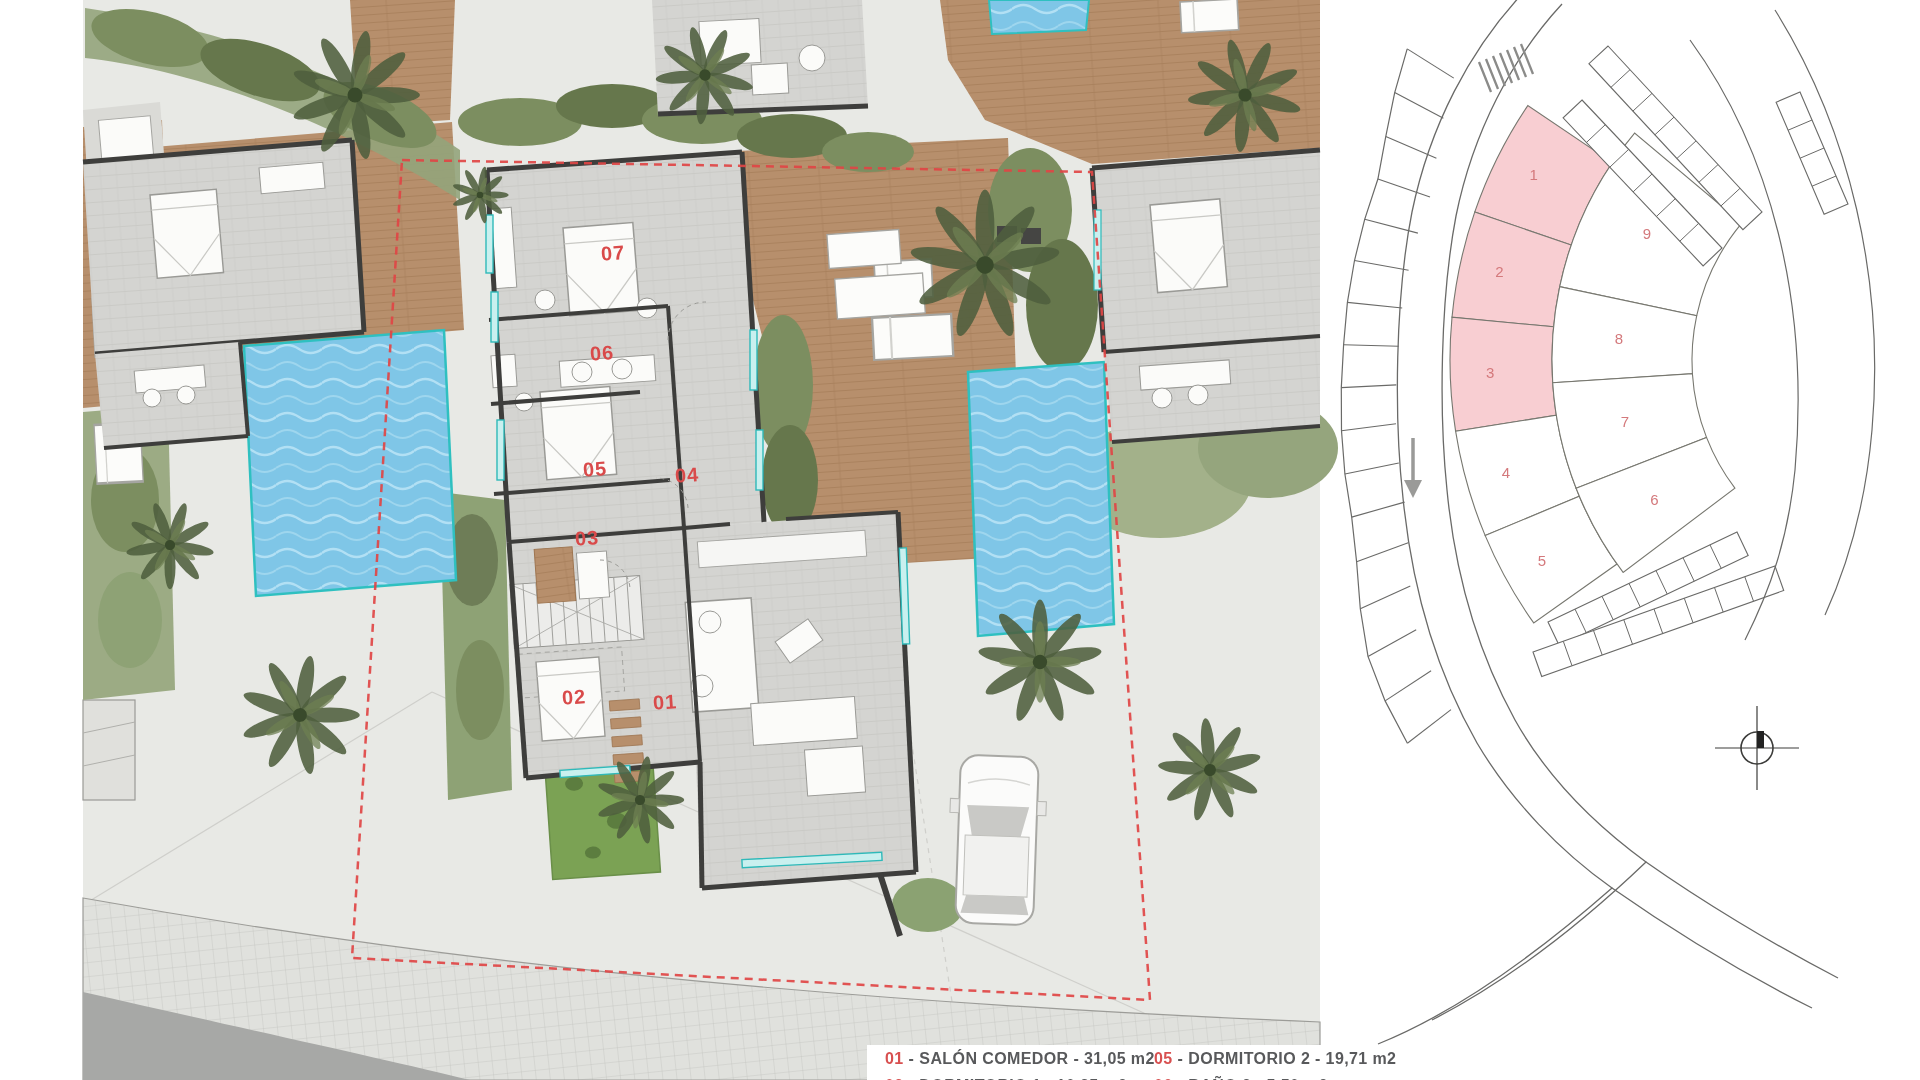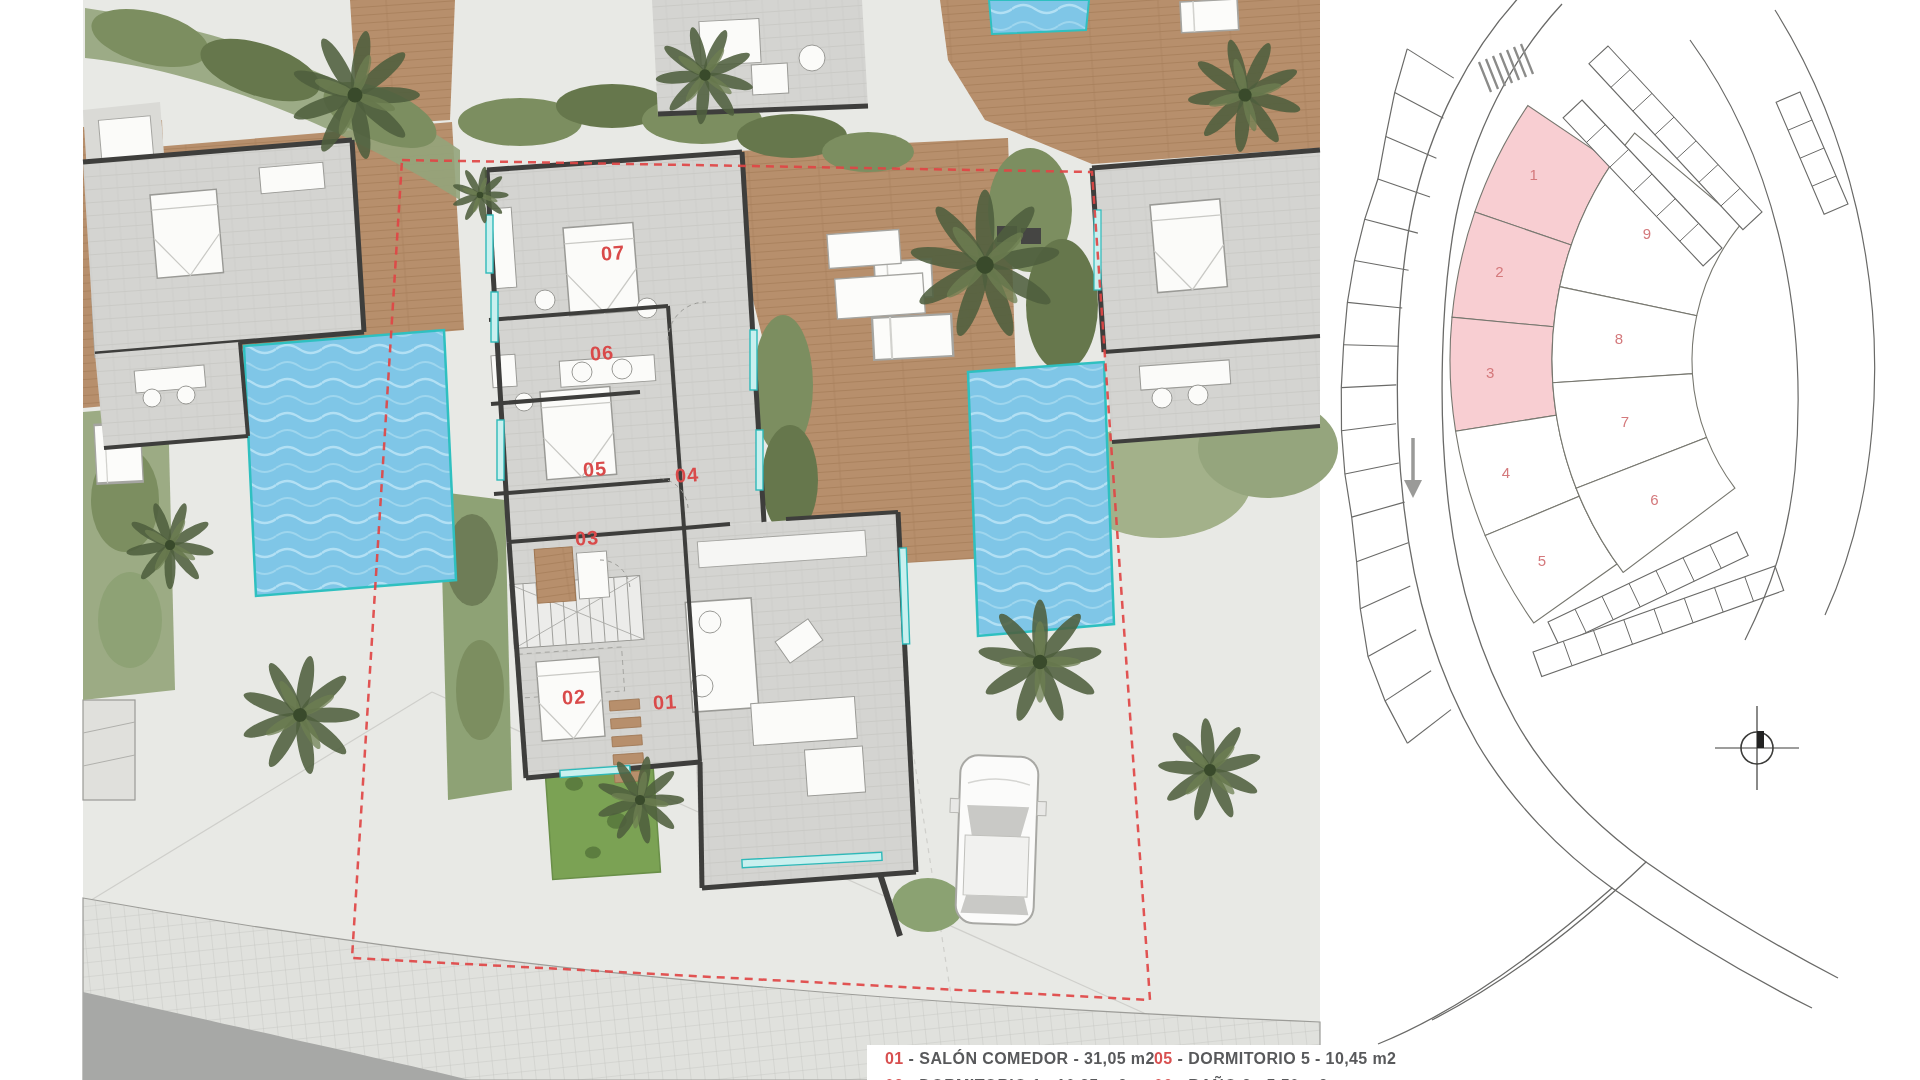--- a/index.html
+++ b/index.html
@@ -471,7 +471,7 @@
   </div>
   <div class="lcol lcol-2">
     <div class="lrow">
-      <span class="lnum">05</span><span class="lsep">-</span><span class="ltxt">DORMITORIO 5 - 10,45 m2</span>
+      <span class="lnum">05</span><span class="lsep">-</span><span class="ltxt">DORMITORIO 2 - 19,71 m2</span>
     </div>
     <div class="lrow">
       <span class="lnum">06</span><span class="lsep">-</span><span class="ltxt">BAÑO 2 - 5,50 m2</span>

